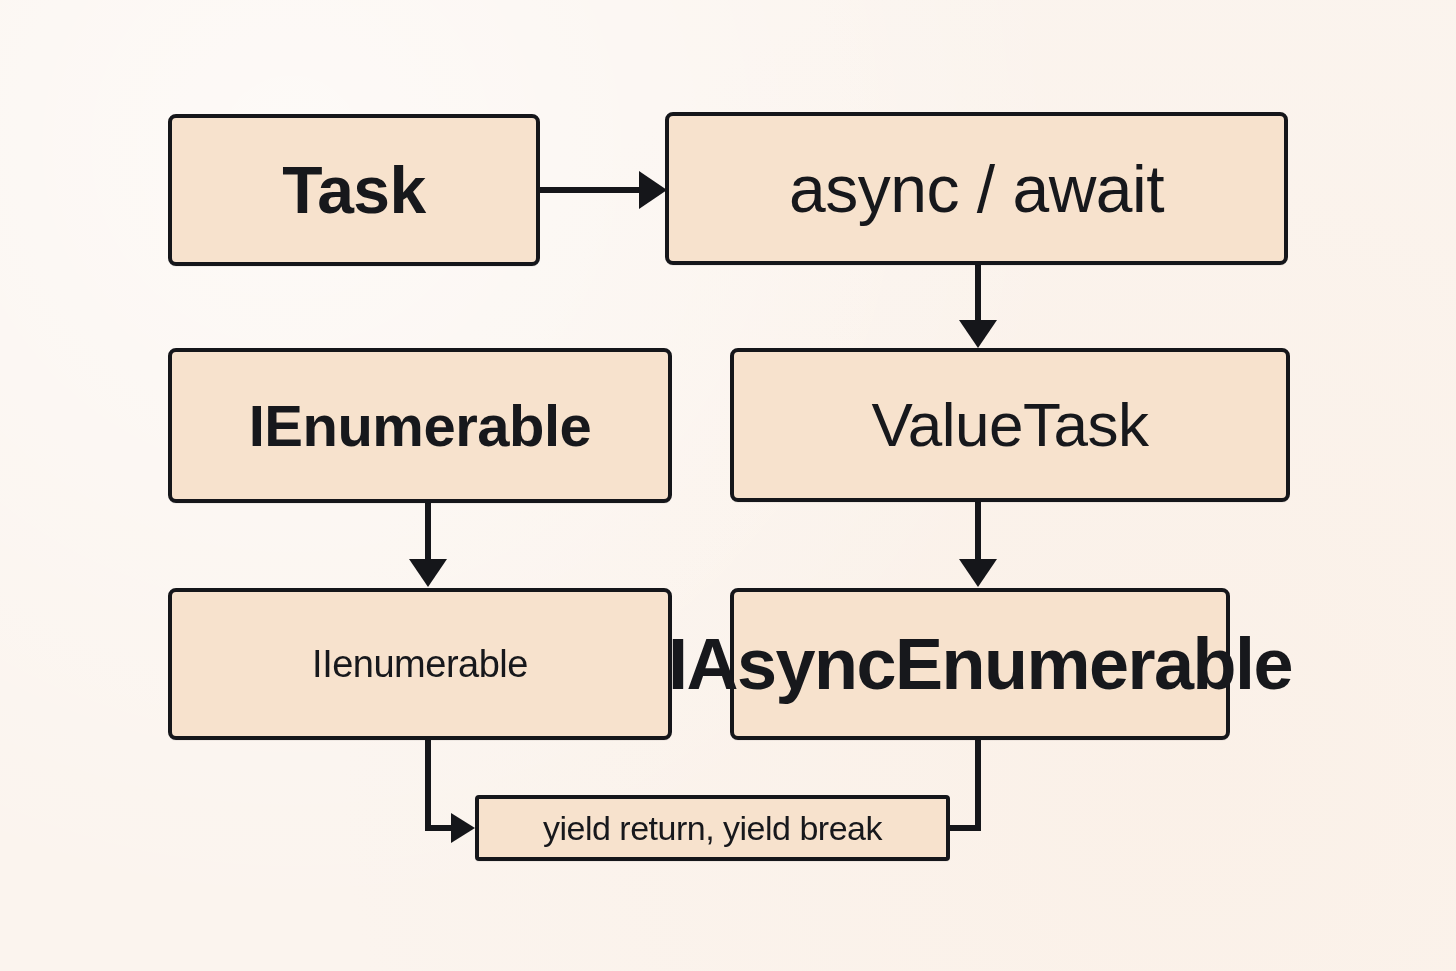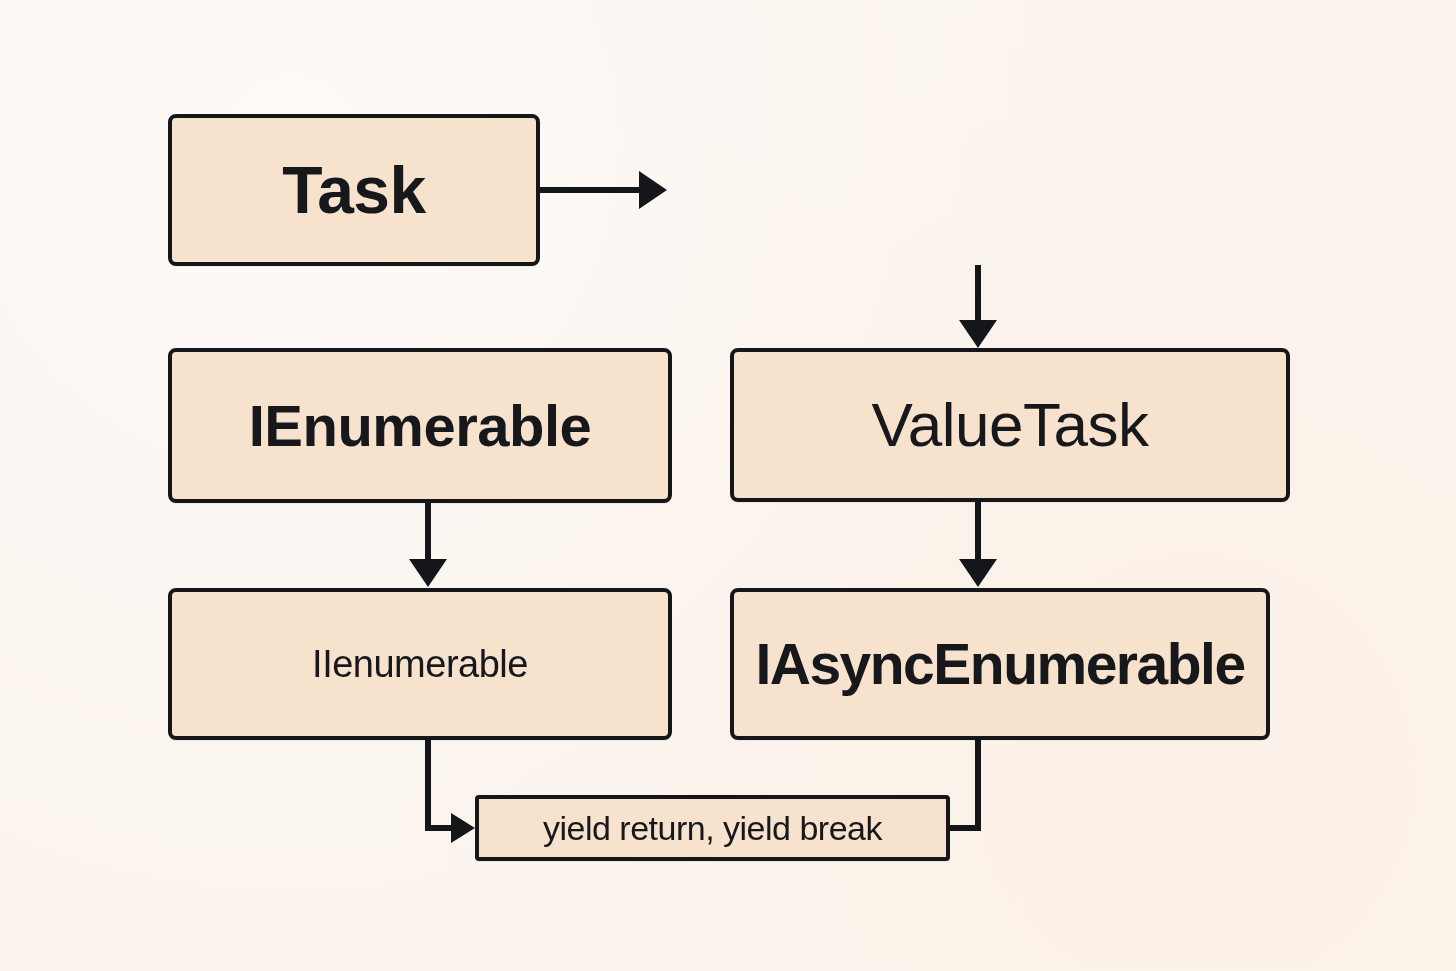--- a/index.html
+++ b/index.html
@@ -115,6 +115,9 @@
     <span class="label">Task</span>
   </div>
 
+  <div class="node" id="node-async-await">
+    <span class="label">async / await</span>
+  </div>
 
   <div class="node" id="node-ienumerable">
     <span class="label">IEnumerable</span>

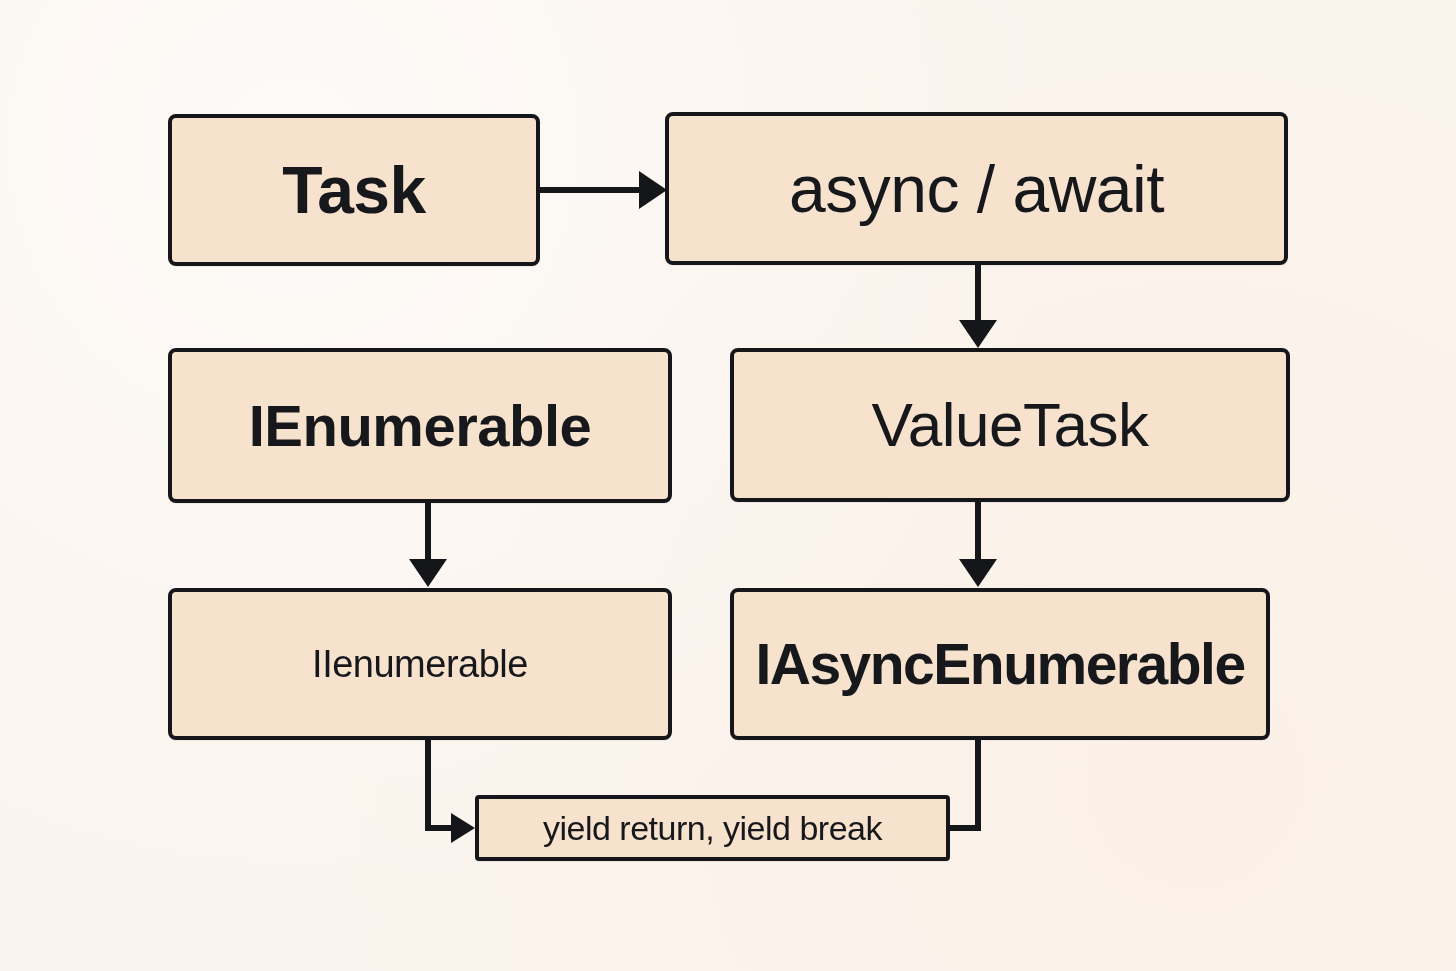--- a/index.html
+++ b/index.html
@@ -53,7 +53,7 @@
   #node-ienumerable   { left:168px; top:348px; width:504px; height:155px; font-size:58px; font-weight:700; }
   #node-valuetask     { left:730px; top:348px; width:560px; height:154px; font-size:62px; font-weight:400; }
   #node-iienumerable  { left:168px; top:588px; width:504px; height:152px; font-size:38px; font-weight:400; }
-  #node-iasyncenum    { left:730px; top:588px; width:540px; height:152px; font-size:57px; font-weight:700; letter-spacing:-1.5px; }
+  #node-iasyncenum    { left:730px; top:588px; width:500px; height:152px; font-size:72px; font-weight:700; letter-spacing:-1.5px; }
   #node-yield         { left:475px; top:795px; width:475px; height:66px; font-size:34px; font-weight:400; border-width:4px; border-radius:4px; }
 
   

